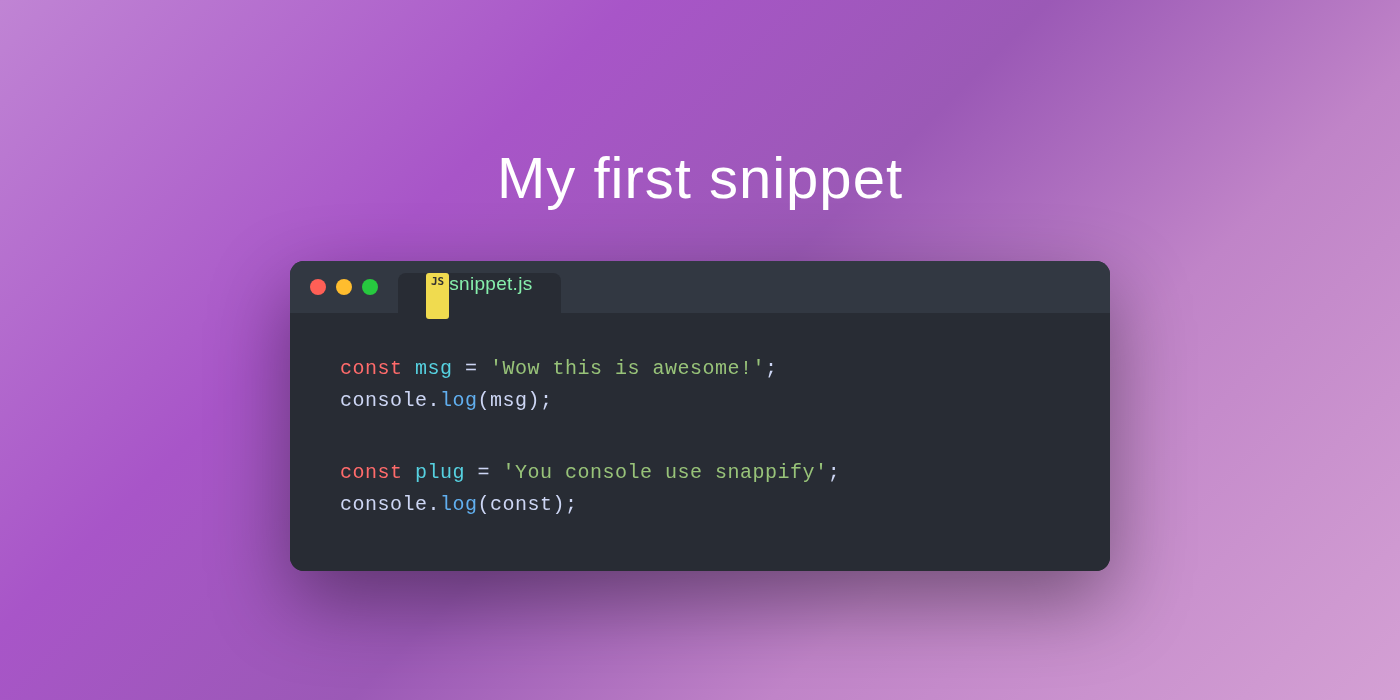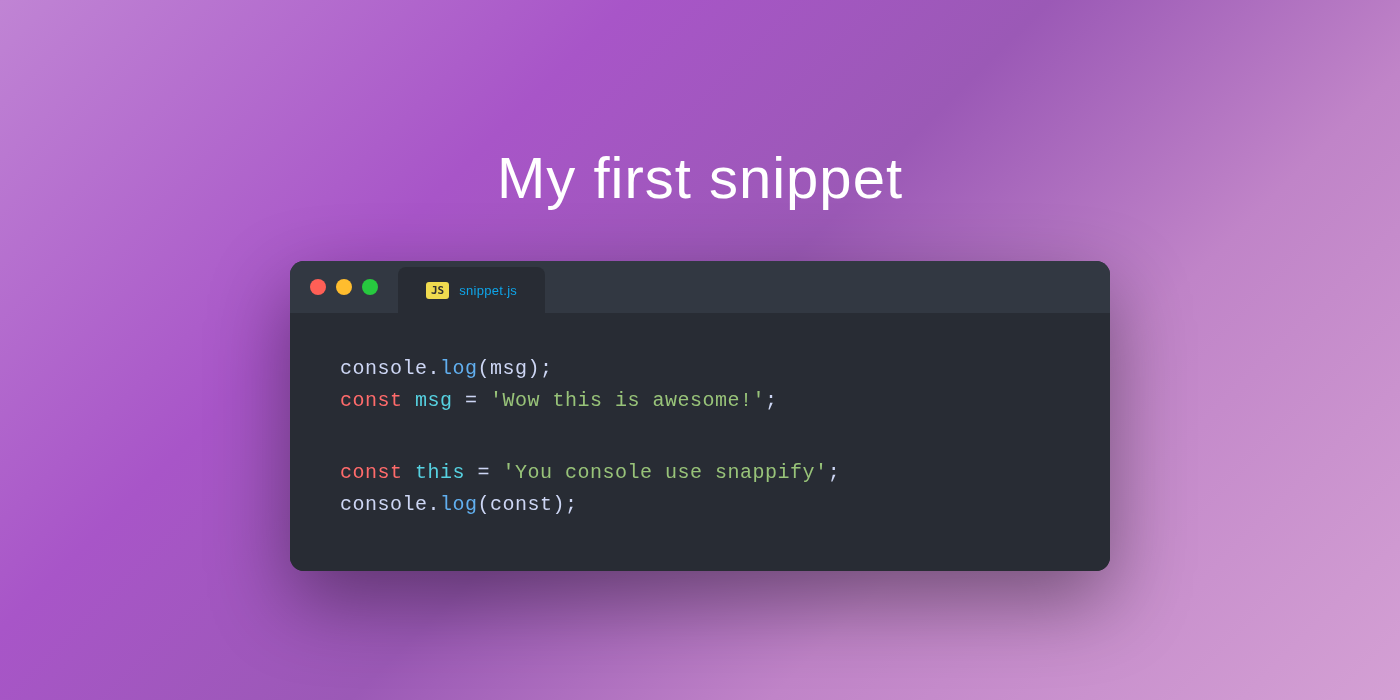--- a/index.html
+++ b/index.html
@@ -73,12 +73,10 @@
 
     .tab {
       display: flex;
-      align-items: center;
-      gap: 10px;
       background: #282c34;
       padding: 0 28px;
       border-radius: 8px 8px 0 0;
-      margin-top: 6px;
+      margin-top: 12px;
       height: 46px;
     }
 

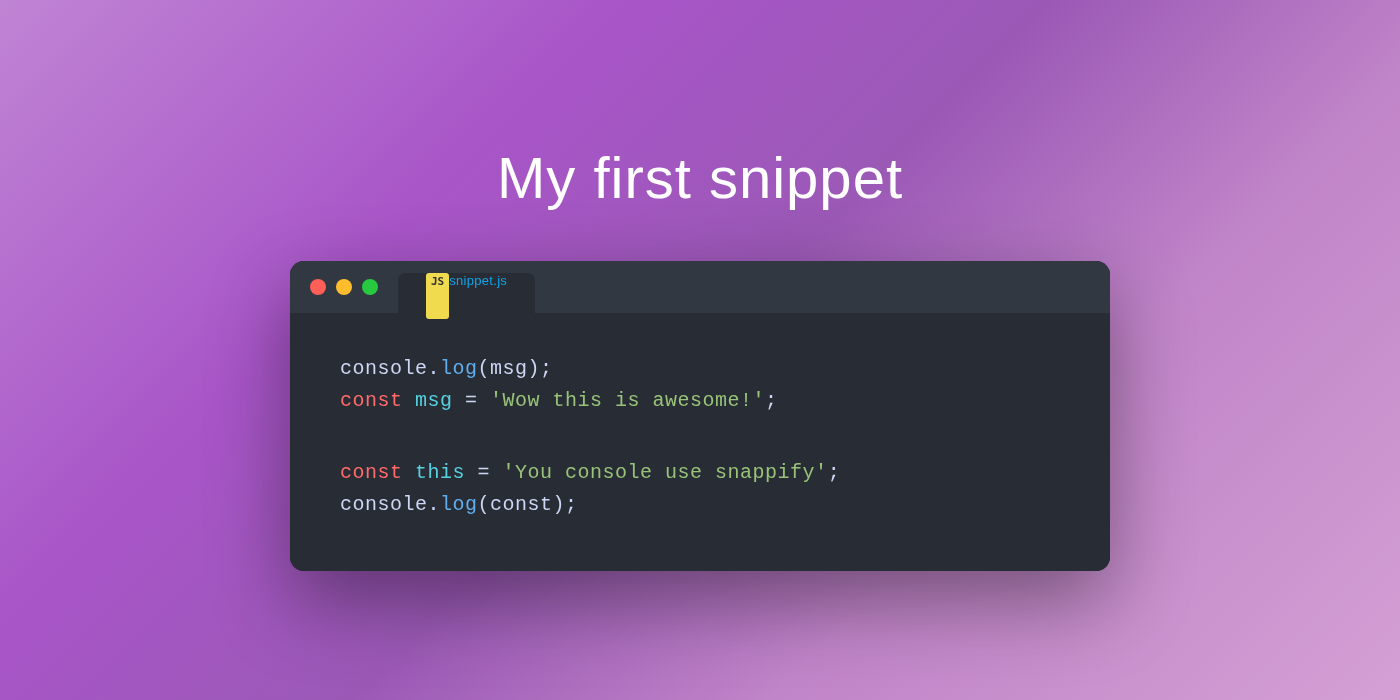--- a/index.html
+++ b/index.html
@@ -91,8 +91,8 @@
     }
 
     .tab-filename {
-      color: #0ea5e9;
-      font-size: 13px;
+      color: #86efac;
+      font-size: 19px;
       font-weight: 400;
       letter-spacing: 0.3px;
     }

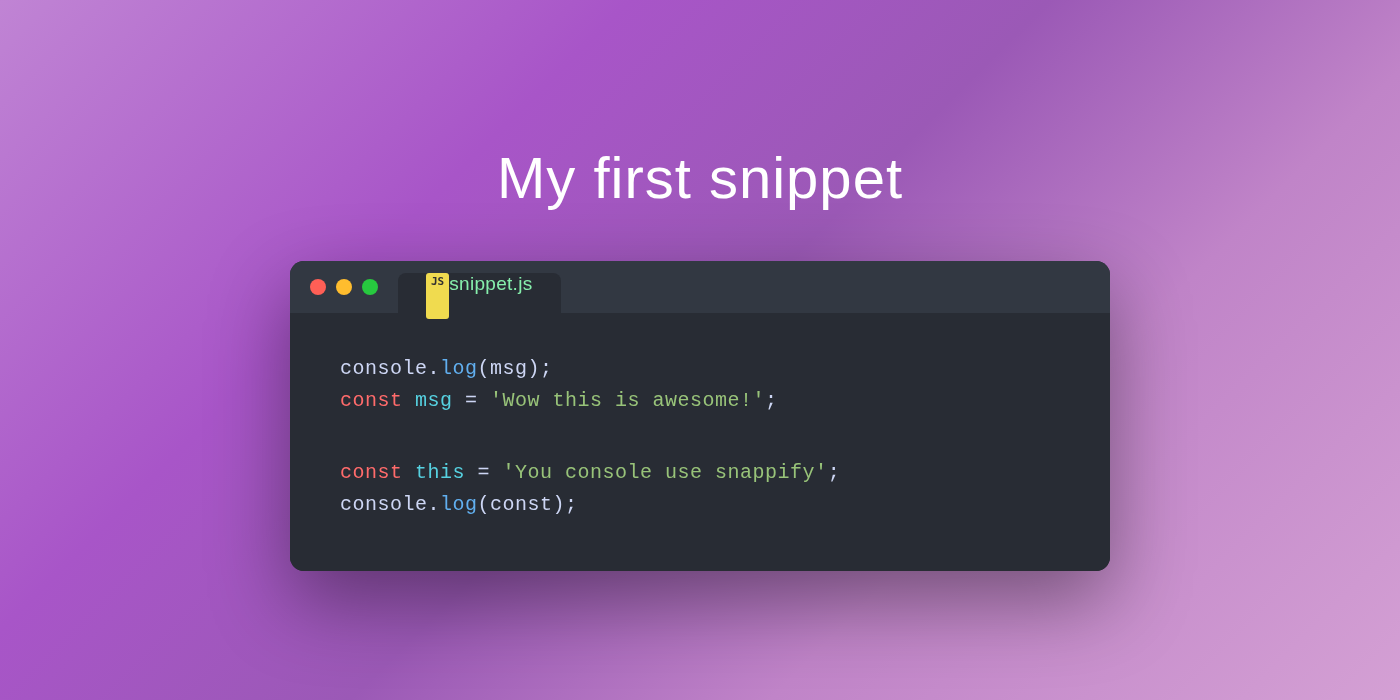--- a/index.html
+++ b/index.html
@@ -175,8 +175,8 @@
   <div class="code-area">
 
     <div class="code-block">
+      <div class="code-line"><span class="kw-const">const</span><span class="op-eq"> </span><span class="var-name">msg</span><span class="op-eq"> = </span><span class="str-val">'Wow this is awesome!'</span><span class="semi">;</span></div>
       <div class="code-line"><span class="fn-console">console</span><span class="dot">.</span><span class="fn-log">log</span><span class="fn-arg">(msg)</span><span class="semi">;</span></div>
-      <div class="code-line"><span class="kw-const">const</span><span class="op-eq"> </span><span class="var-name">msg</span><span class="op-eq"> = </span><span class="str-val">'Wow this is awesome!'</span><span class="semi">;</span></div>
     </div>
 
     <div class="code-block">

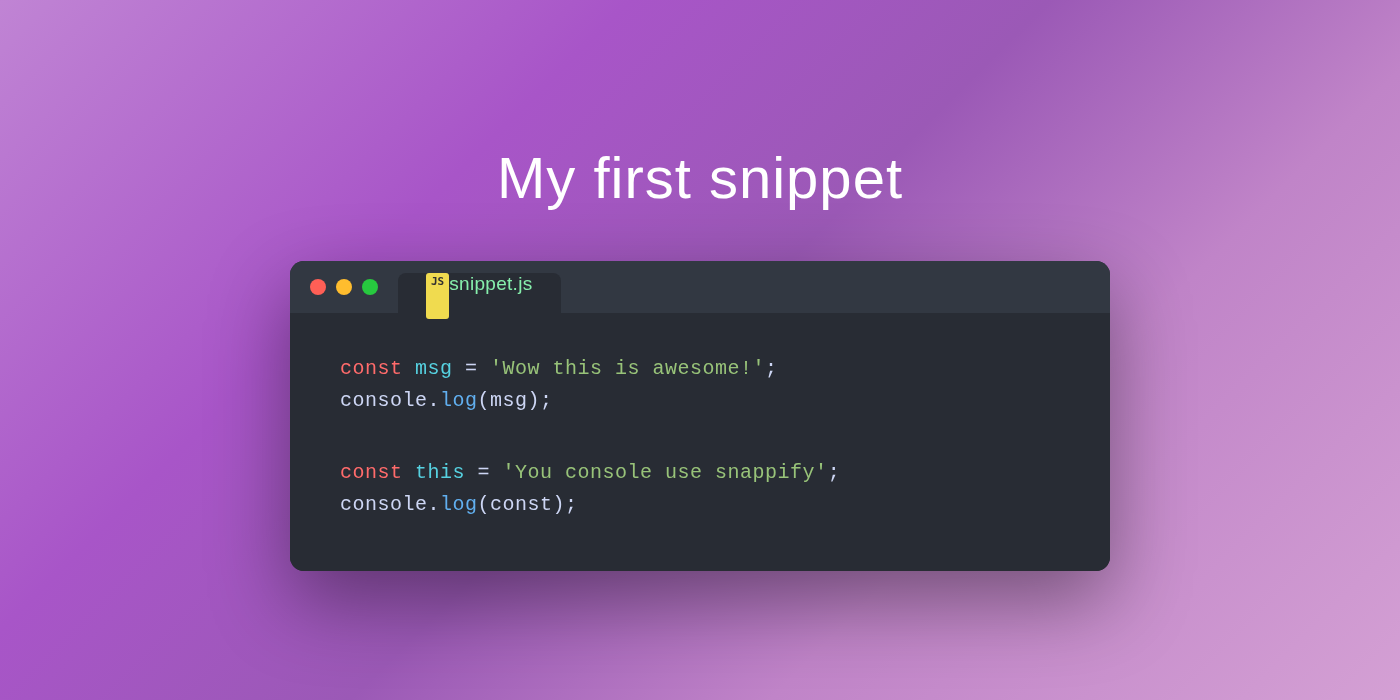--- a/index.html
+++ b/index.html
@@ -180,7 +180,7 @@
     </div>
 
     <div class="code-block">
-      <div class="code-line"><span class="kw-const">const</span><span class="op-eq"> </span><span class="var-name">this</span><span class="op-eq"> = </span><span class="str-val">'You console use snappify'</span><span class="semi">;</span></div>
+      <div class="code-line"><span class="kw-const">const</span><span class="op-eq"> </span><span class="var-name">plug</span><span class="op-eq"> = </span><span class="str-val">'You console use snappify'</span><span class="semi">;</span></div>
       <div class="code-line"><span class="fn-console">console</span><span class="dot">.</span><span class="fn-log">log</span><span class="fn-arg">(const)</span><span class="semi">;</span></div>
     </div>
 

